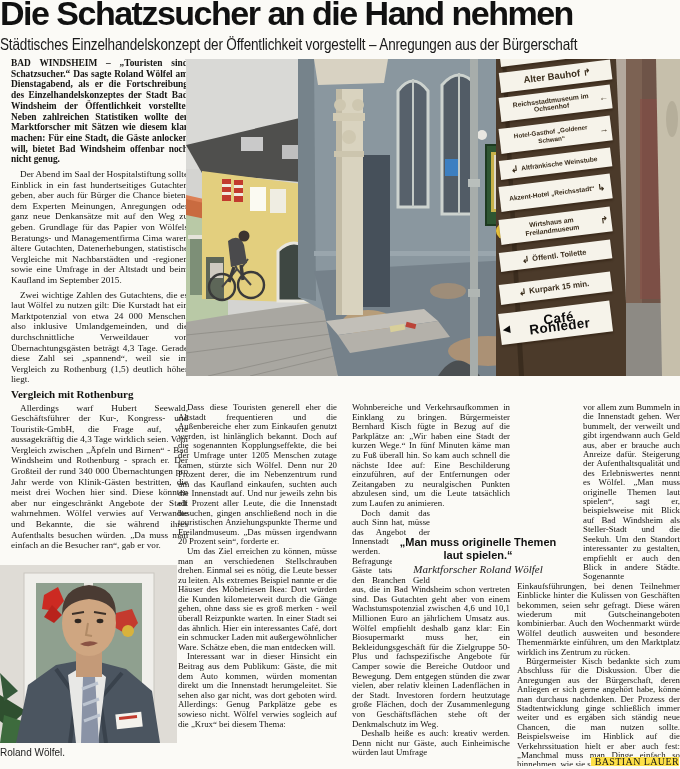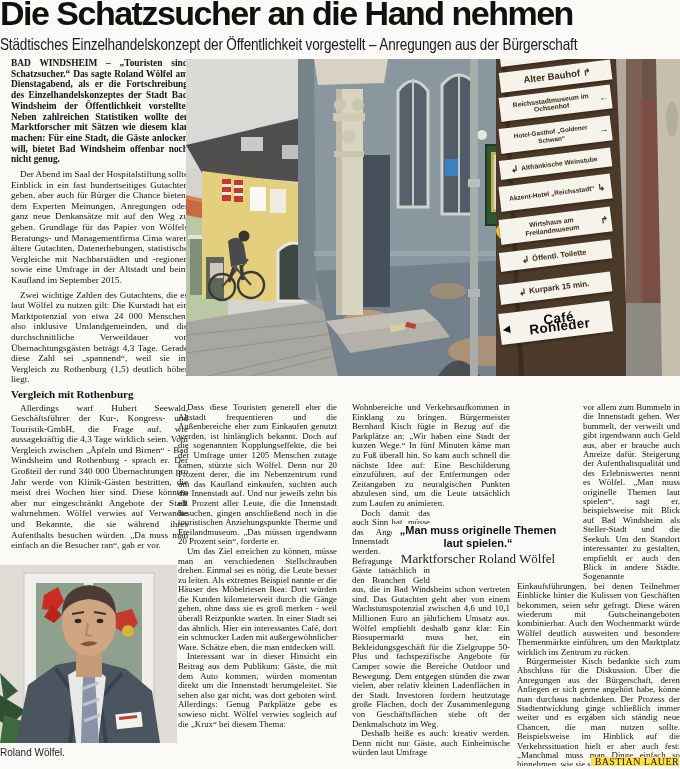--- a/index.html
+++ b/index.html
@@ -54,7 +54,7 @@
   .portrait-caption { position:absolute; left:0; top:747px; font-family:"Liberation Sans",sans-serif;
     font-size:10px; color:#222; }
 
-  .pullquote { position:absolute; left:392px; top:524px; width:172px; text-align:center; background:#fbfaf6; }
+  .pullquote { position:absolute; left:392px; top:536px; width:172px; text-align:center; background:#fbfaf6; }
   .pullquote .q { font-family:"Liberation Sans",sans-serif; font-weight:bold;
     font-size:11px; line-height:12.5px; color:#111; }
   .pullquote .attr { font-size:13px; margin-top:2px; color:#222; }

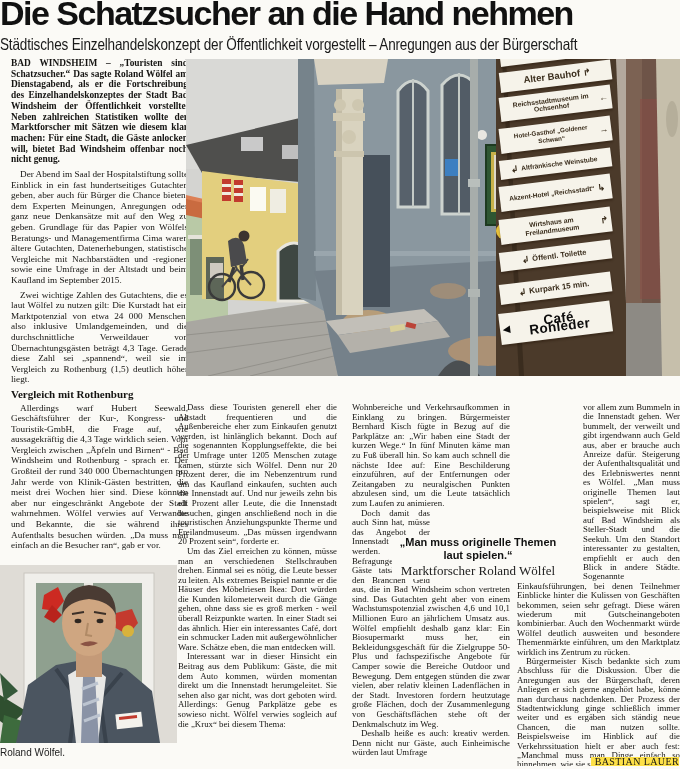--- a/index.html
+++ b/index.html
@@ -57,7 +57,7 @@
   .pullquote { position:absolute; left:392px; top:536px; width:172px; text-align:center; background:#fbfaf6; }
   .pullquote .q { font-family:"Liberation Sans",sans-serif; font-weight:bold;
     font-size:11px; line-height:12.5px; color:#111; }
-  .pullquote .attr { font-size:13px; margin-top:2px; color:#222; }
+  .pullquote .attr { font-style:italic; font-size:11px; margin-top:2px; color:#222; }
 
   .pq-spacer-r { float:right; width:76px; height:70px; margin:0 0 2px 4px; }
   .pq-spacer-l { float:left; width:62px; height:70px; margin:108px 4px 0 0; }

